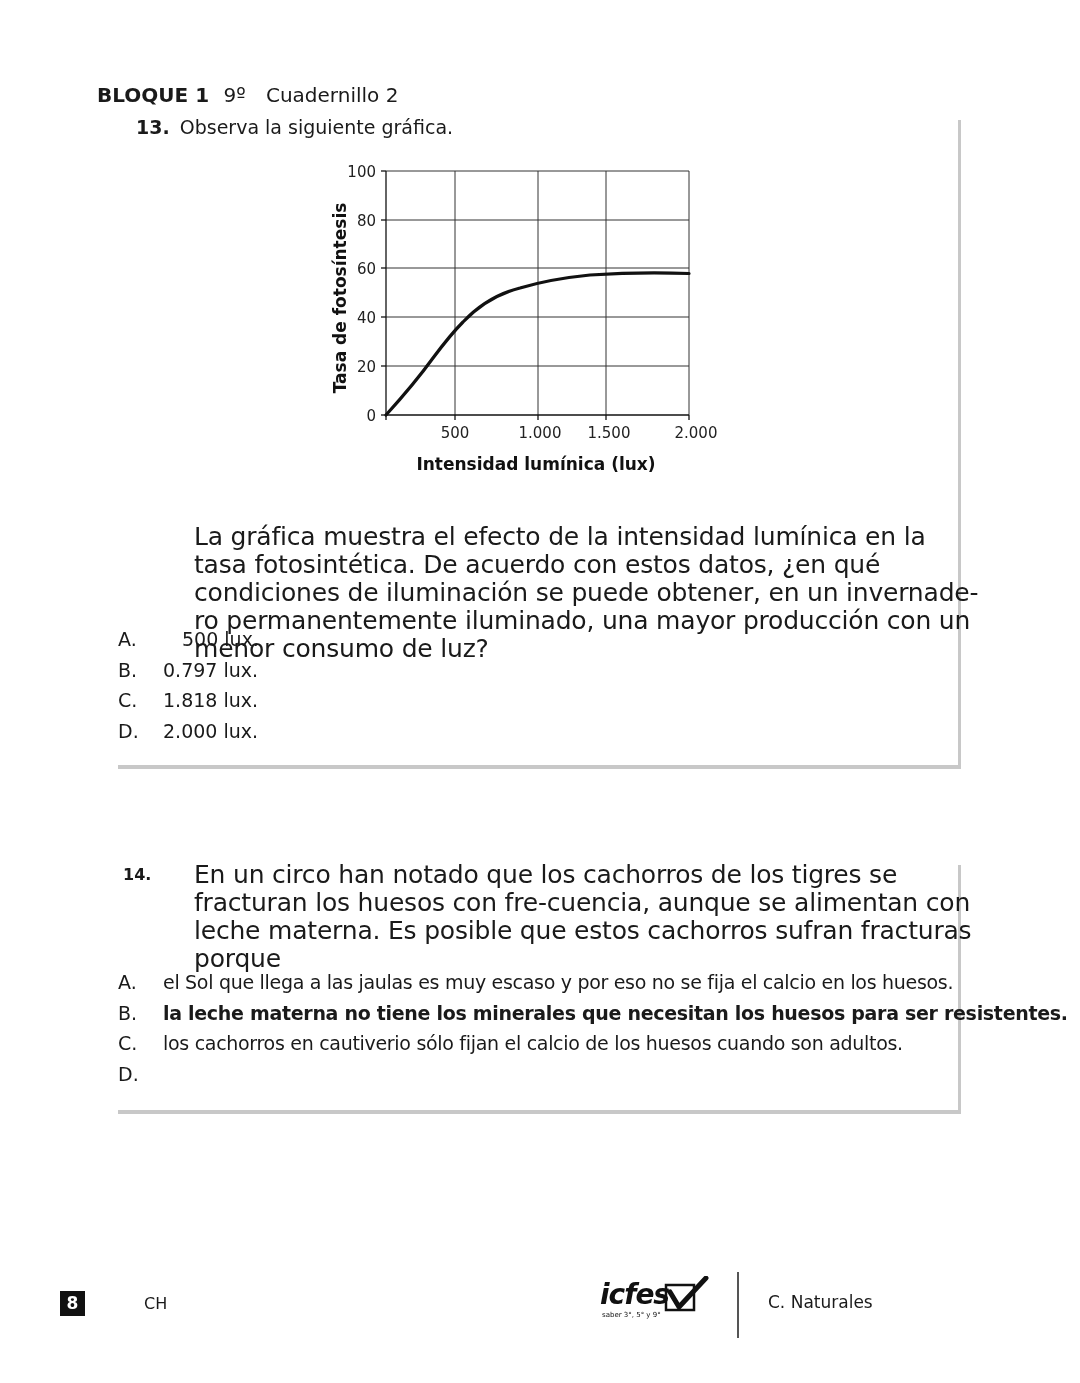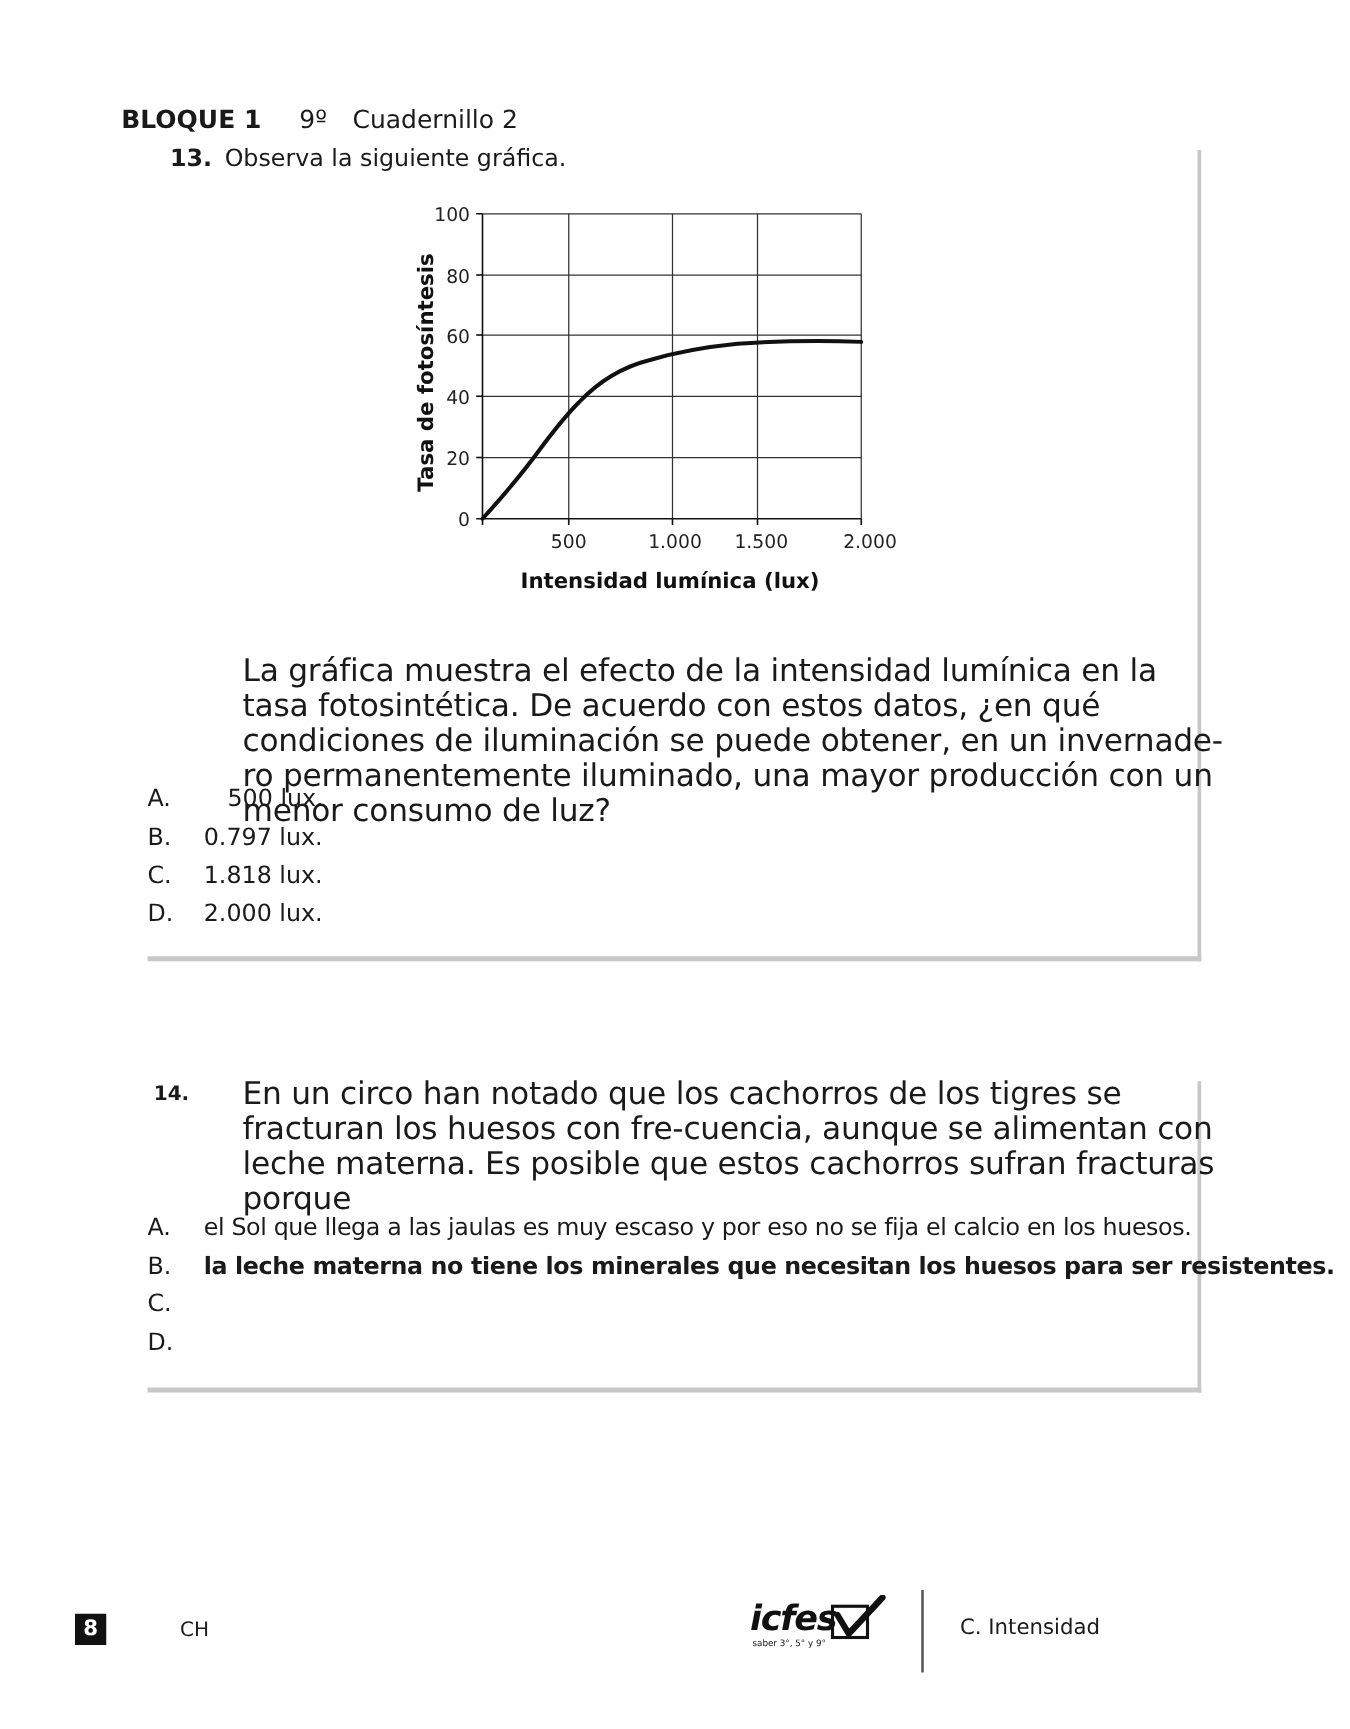--- a/index.html
+++ b/index.html
@@ -7,7 +7,7 @@
   .abs { position:absolute; }
   .header { left:97px; top:83px; font-size:20px; white-space:nowrap; }
   .header .bloque { font-weight:bold; }
-  .header .grade { margin-left:24px; }
+  .header .grade { margin-left:8px; }
   .header .cuad { margin-left:14px; }
   .qbox { position:absolute; border-right:3px solid #c8c8c8; border-bottom:4px solid #c8c8c8; }
   .qnum { font-weight:bold; }

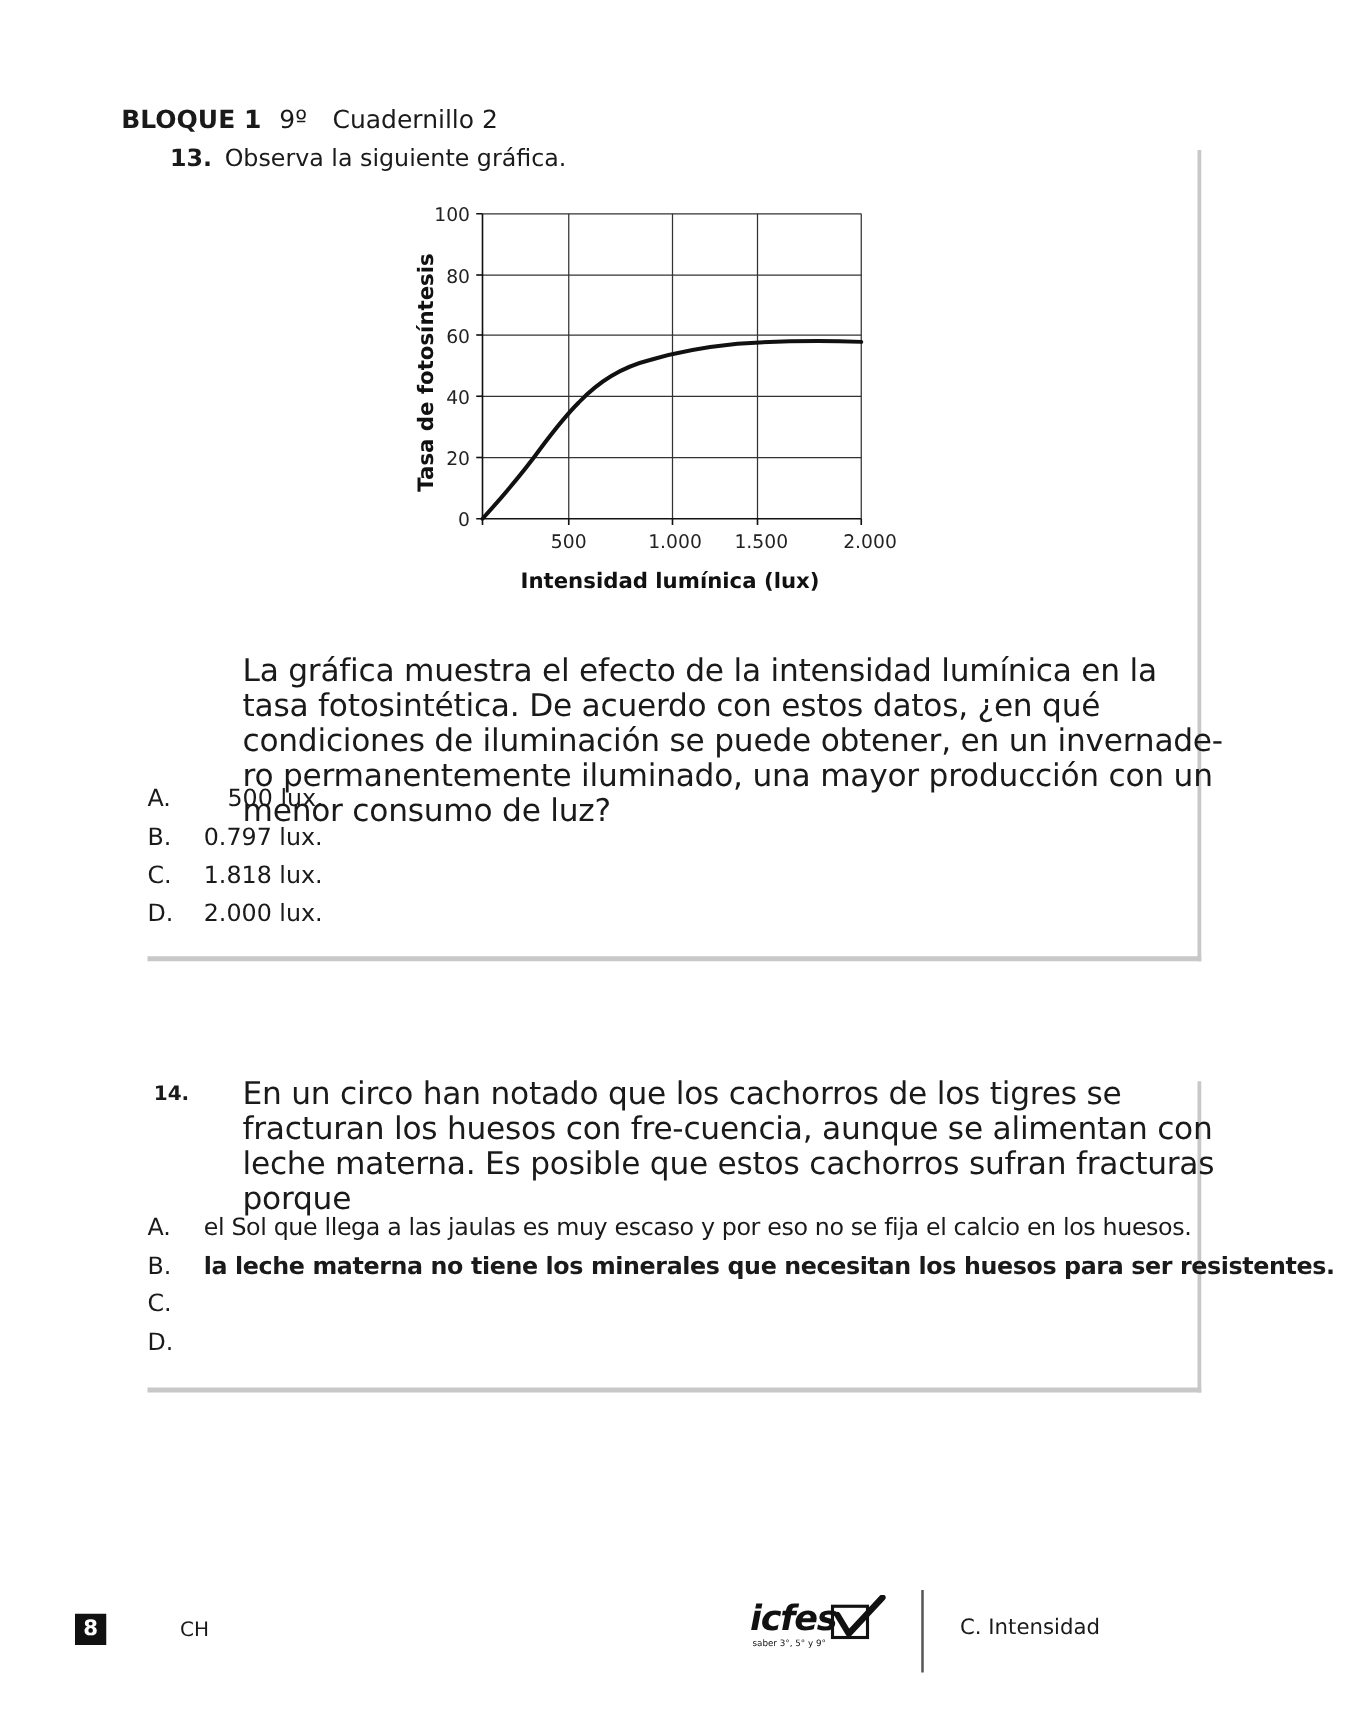--- a/index.html
+++ b/index.html
@@ -132,6 +132,7 @@
   </div>
   <div class="opt">
     <span class="letter">C.</span>
+    <span style="letter-spacing:-0.3px;">los cachorros en cautiverio sólo fijan el calcio de los huesos cuando son adultos.</span>
   </div>
   <div class="opt">
     <span class="letter">D.</span>

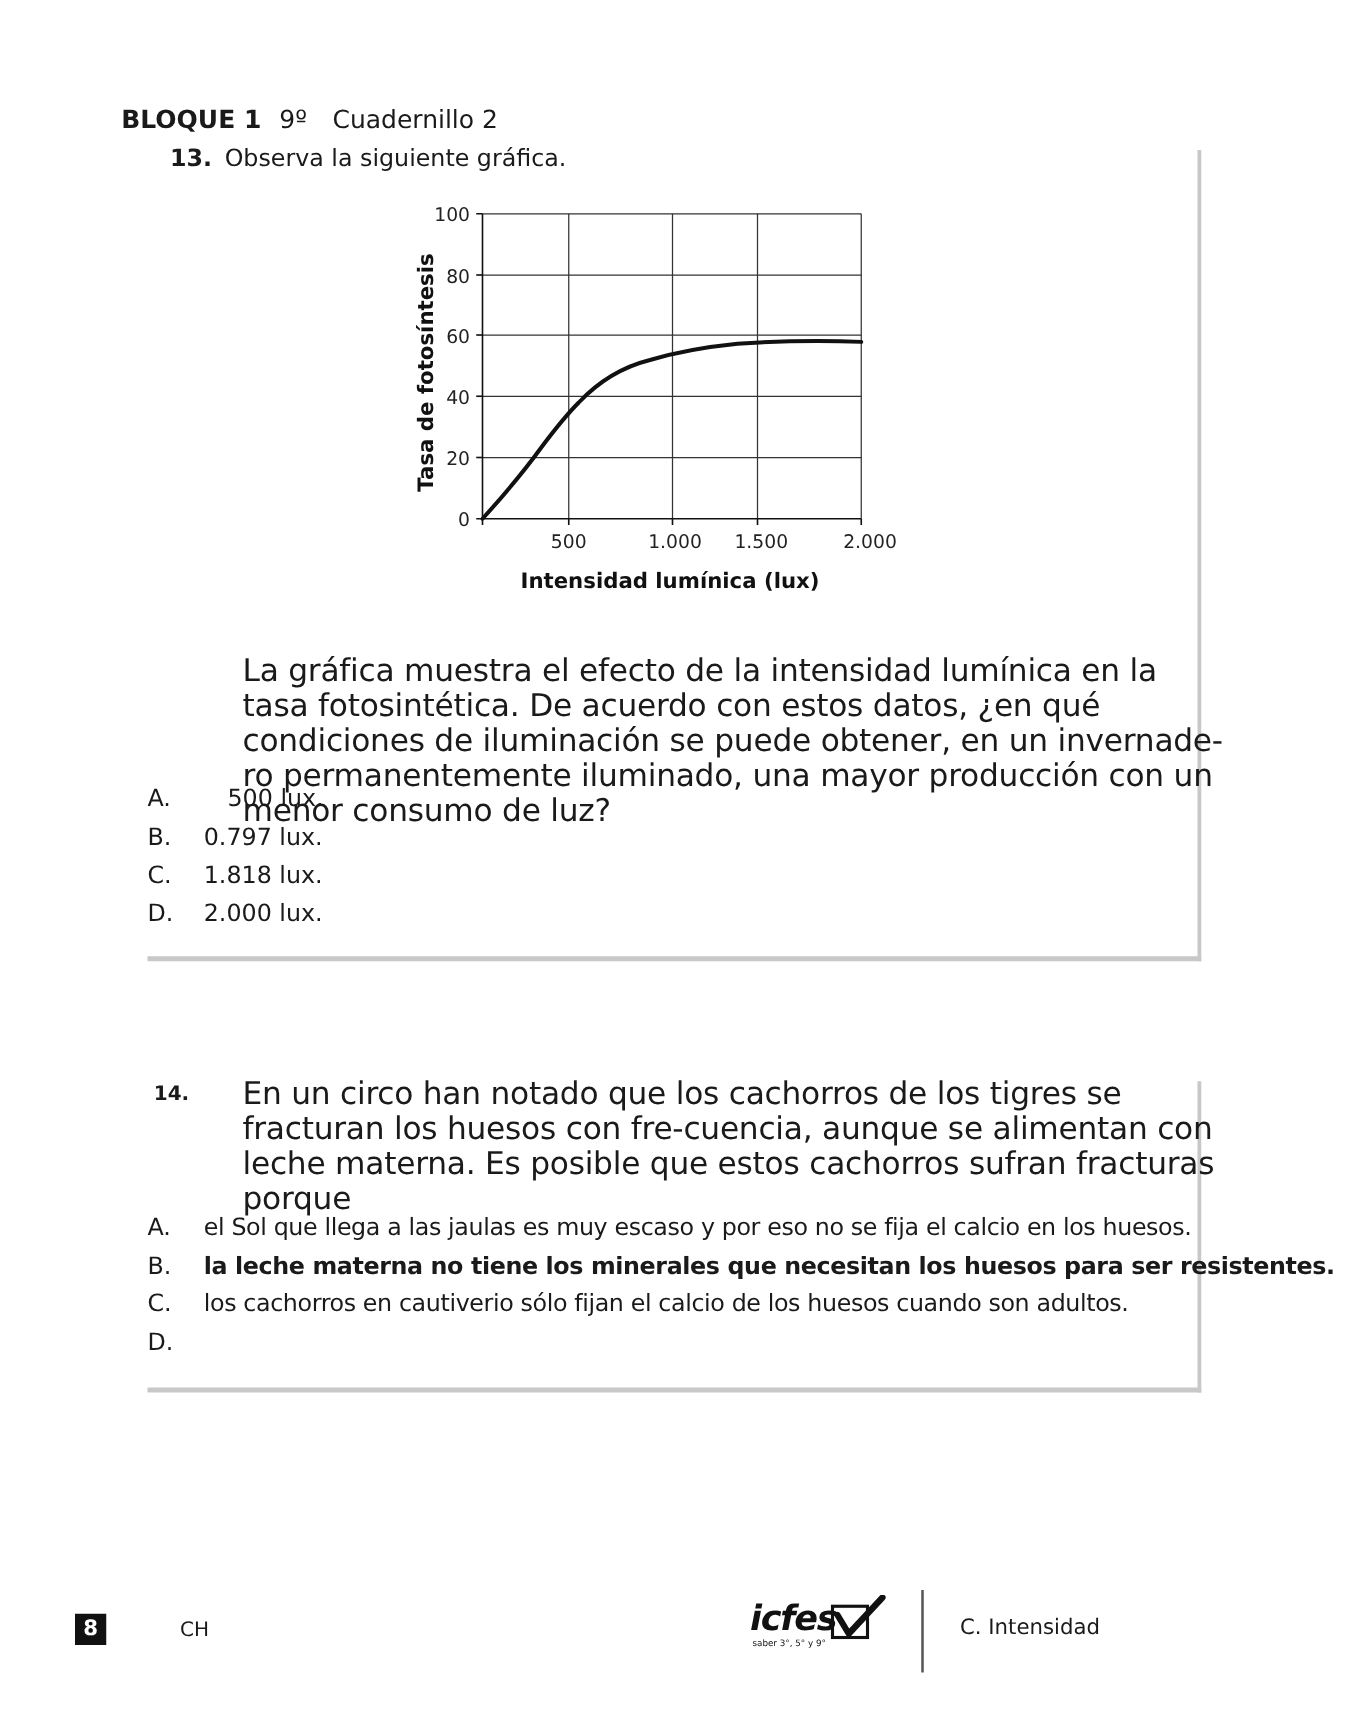--- a/index.html
+++ b/index.html
@@ -152,6 +152,6 @@
 </div>
 
 <div class="abs footer-div"></div>
-<div class="abs footer-subject">C. Intensidad</div>
+<div class="abs footer-subject">C. Naturales</div>
 
 </body></html>

